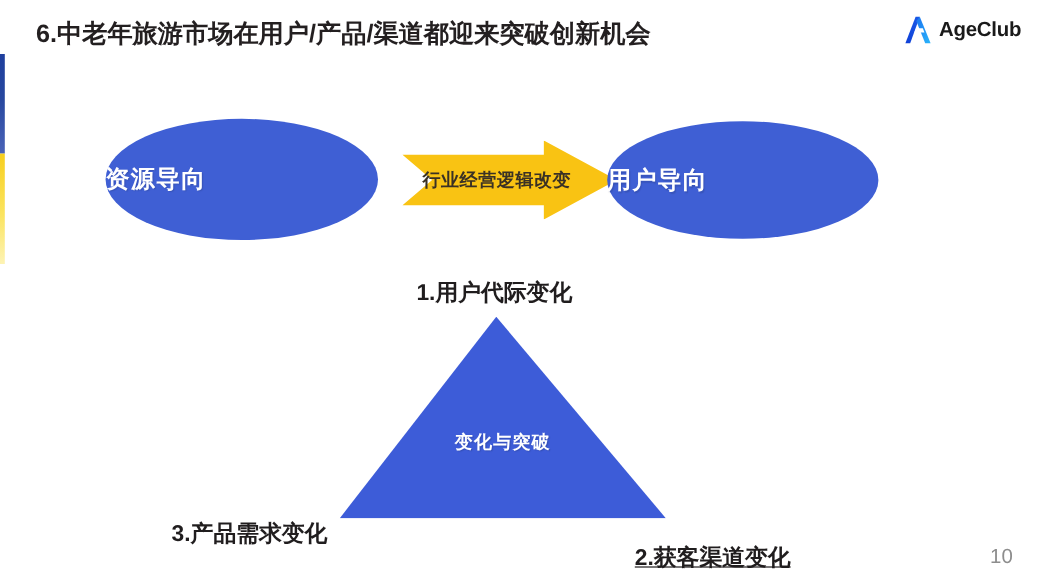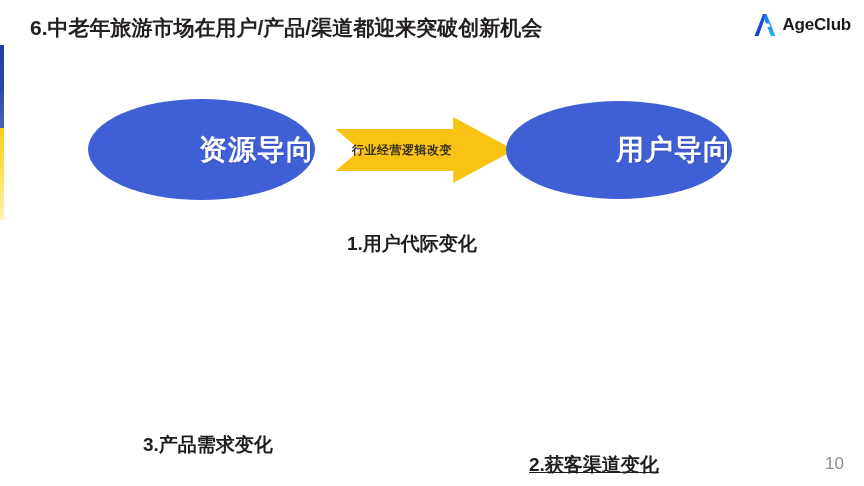--- a/index.html
+++ b/index.html
@@ -71,10 +71,10 @@
     border-radius: 50%;
     display: flex;
     align-items: center;
-    justify-content: flex-end;
+    justify-content: flex-start;
     color: #ffffff;
     font-weight: bold;
-    font-size: 28px;
+    font-size: 20px;
     letter-spacing: 1px;
   }
   #ellipse-left {

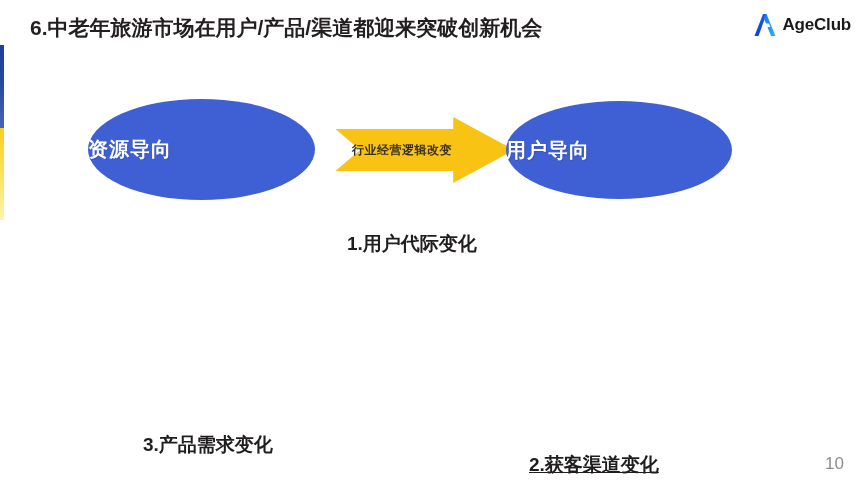--- a/index.html
+++ b/index.html
@@ -117,7 +117,7 @@
     height: 66px;
     display: flex;
     align-items: center;
-    font-size: 12px;
+    font-size: 15px;
     font-weight: bold;
     color: #3a3125;
     letter-spacing: 0.5px;

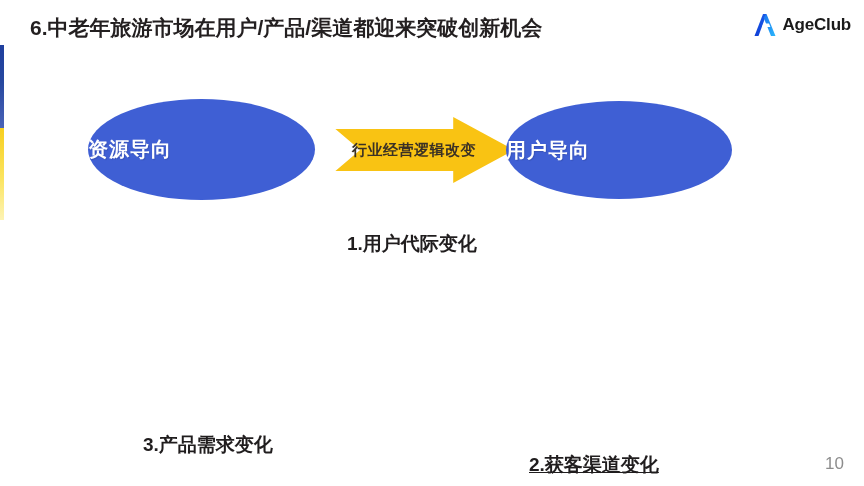--- a/index.html
+++ b/index.html
@@ -213,6 +213,10 @@
     <span class="ellipse-label">用户导向</span>
   </div>
 
+  <div id="triangle-wrap">
+    <div id="triangle-shape"></div>
+    <div id="triangle-center-label">变化与突破</div>
+  </div>
 
   <div class="corner-label" id="label-top">1.用户代际变化</div>
   <div class="corner-label" id="label-left">3.产品需求变化</div>

